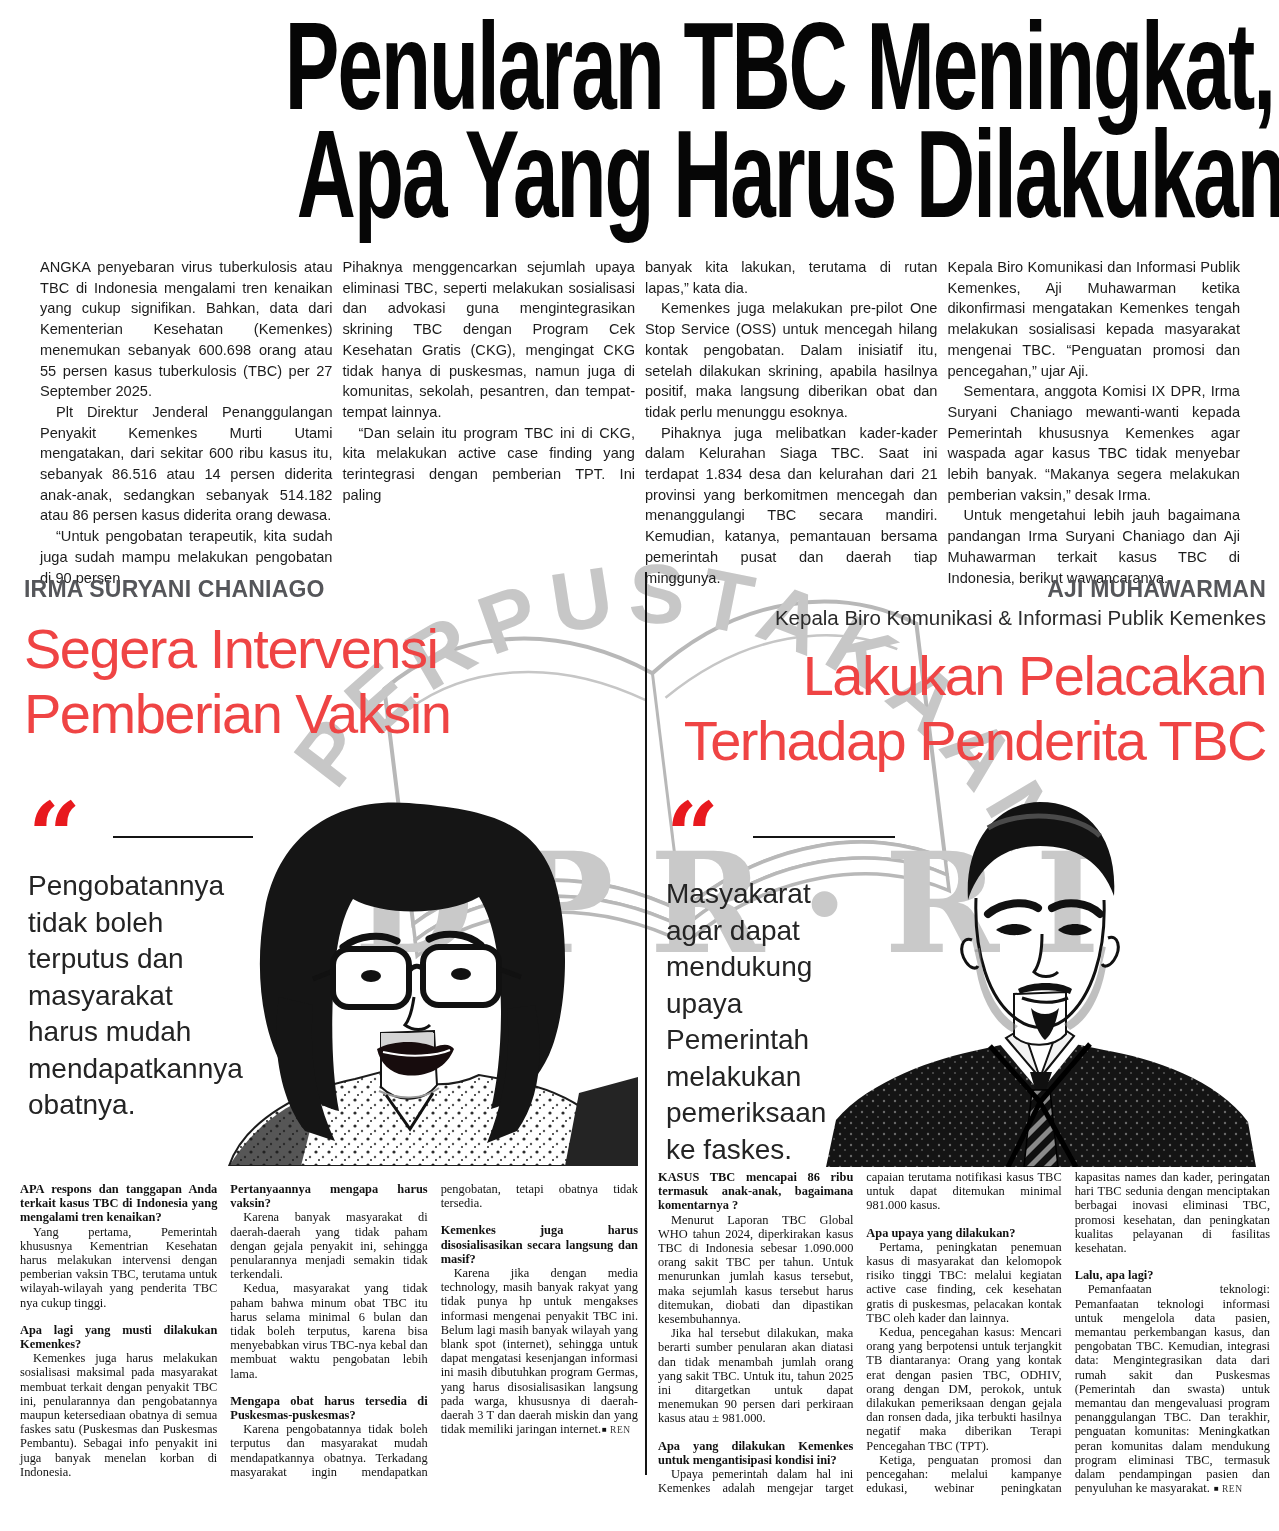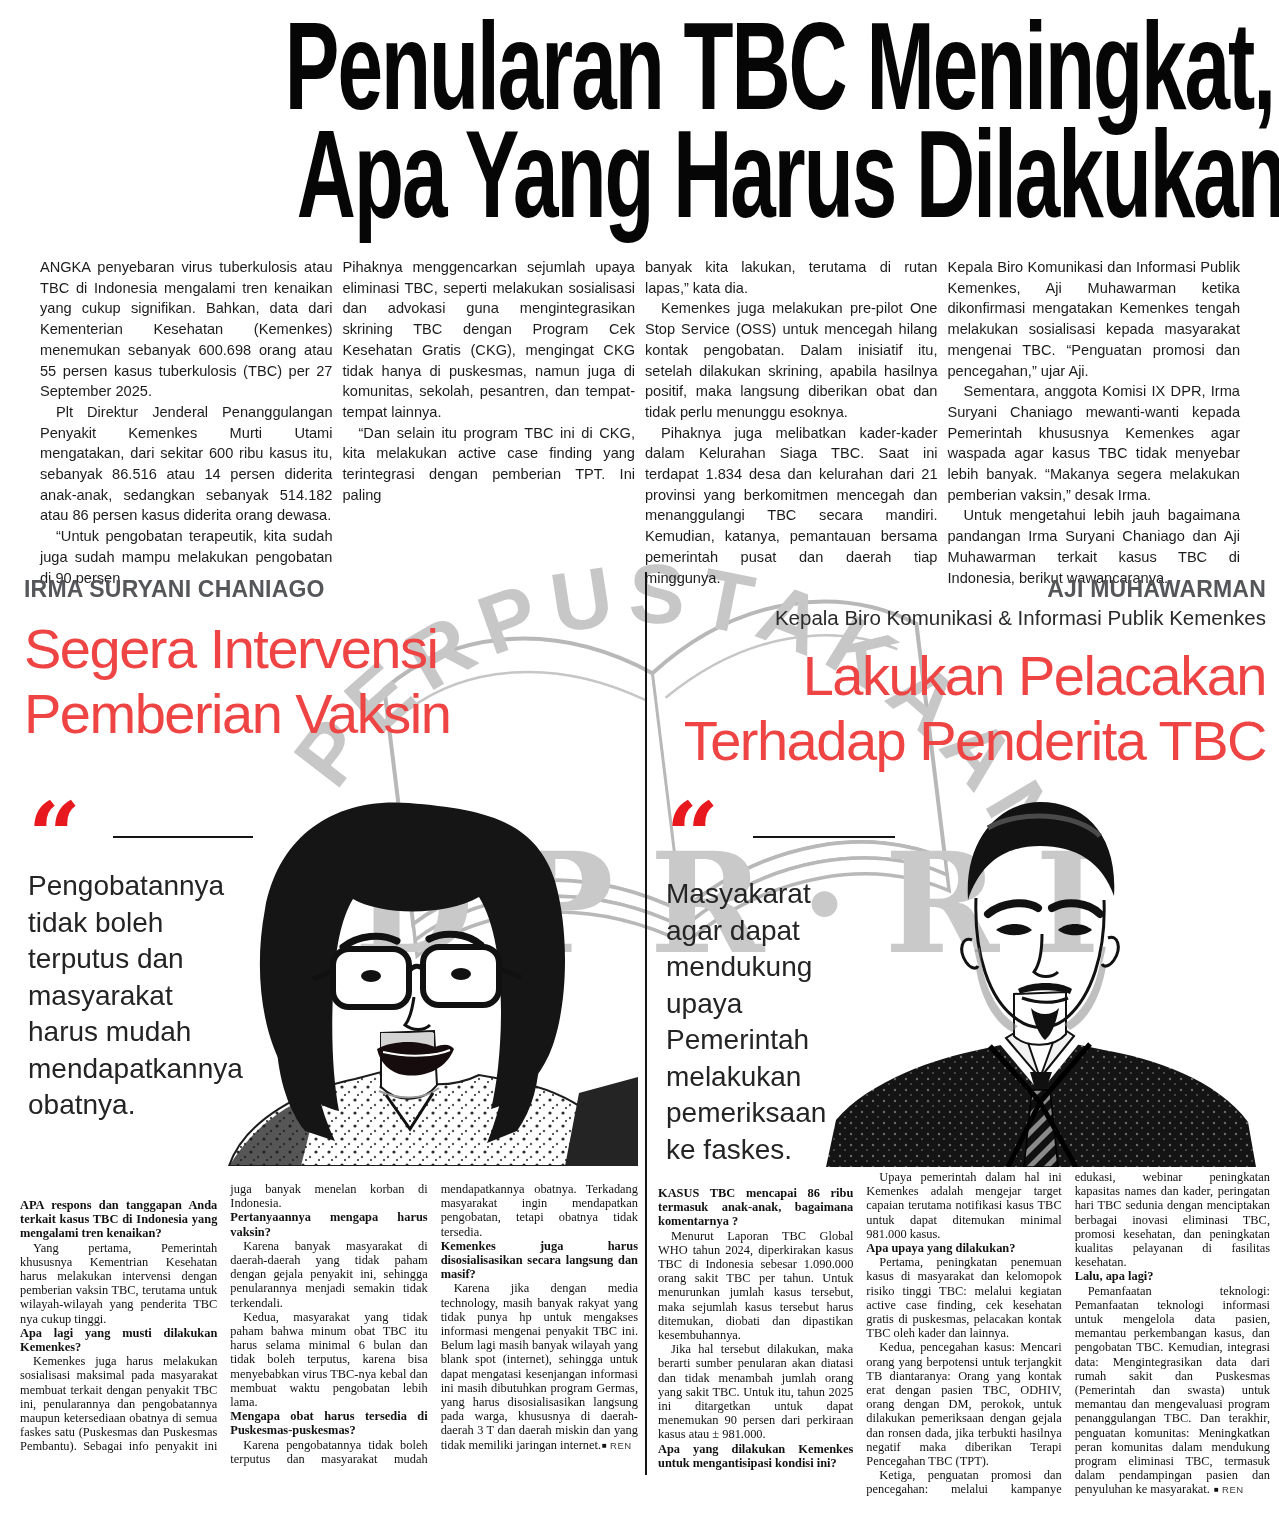--- a/index.html
+++ b/index.html
@@ -51,7 +51,7 @@
   .qa-right{left:658px;top:1170px;width:612px;height:360px;}
   .qa p{margin:0;}
   .qa p.q{font-weight:700;}
-  .qa p.q:first-child{margin-top:16px;}
+  .qa p.q:first-child{margin-top:0;}
   .qa p.a{text-indent:13px;}
   .endmark{font-size:8px;vertical-align:1px;padding-left:1px;}
   .credit{font-family:Liberation Sans, sans-serif;font-size:9.5px;letter-spacing:.6px;color:#3a3a3a;}

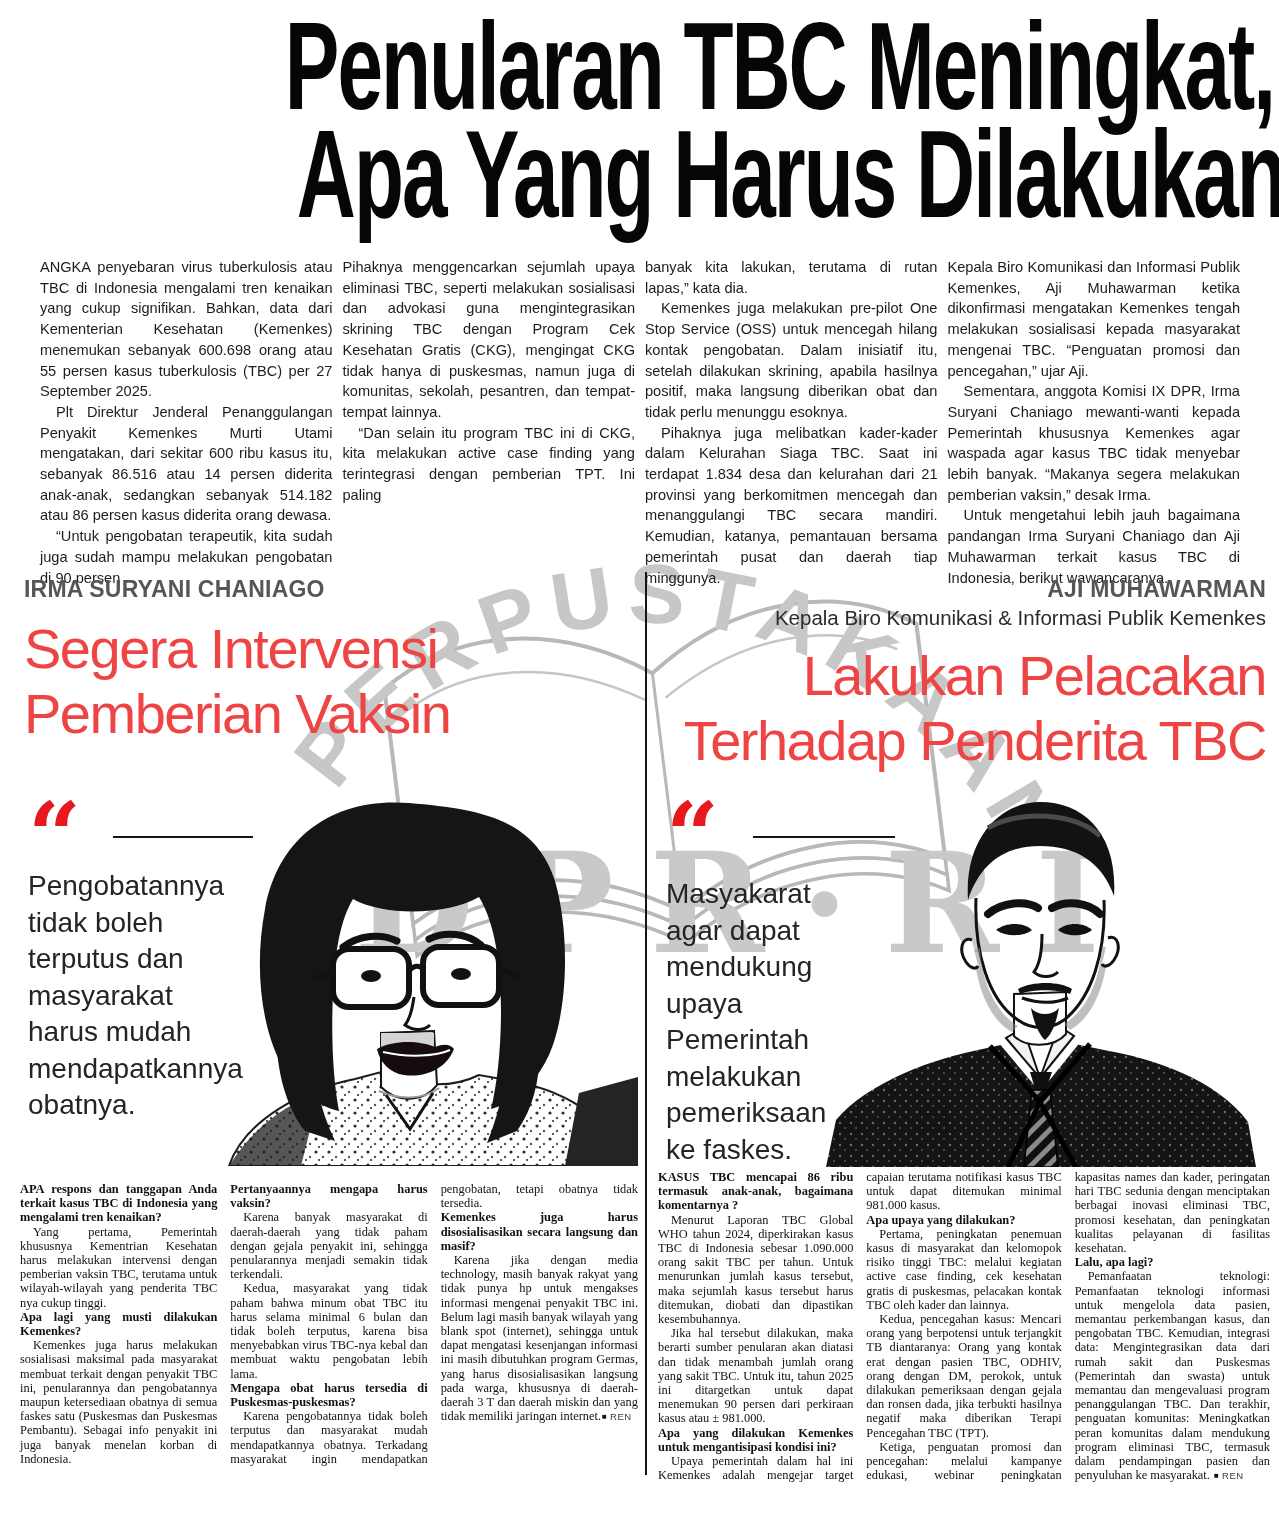--- a/index.html
+++ b/index.html
@@ -50,7 +50,7 @@
   .qa-left{left:20px;top:1182px;width:618px;height:348px;}
   .qa-right{left:658px;top:1170px;width:612px;height:360px;}
   .qa p{margin:0;}
-  .qa p.q{font-weight:700;}
+  .qa p.q{font-weight:700;margin-top:13px;}
   .qa p.q:first-child{margin-top:0;}
   .qa p.a{text-indent:13px;}
   .endmark{font-size:8px;vertical-align:1px;padding-left:1px;}

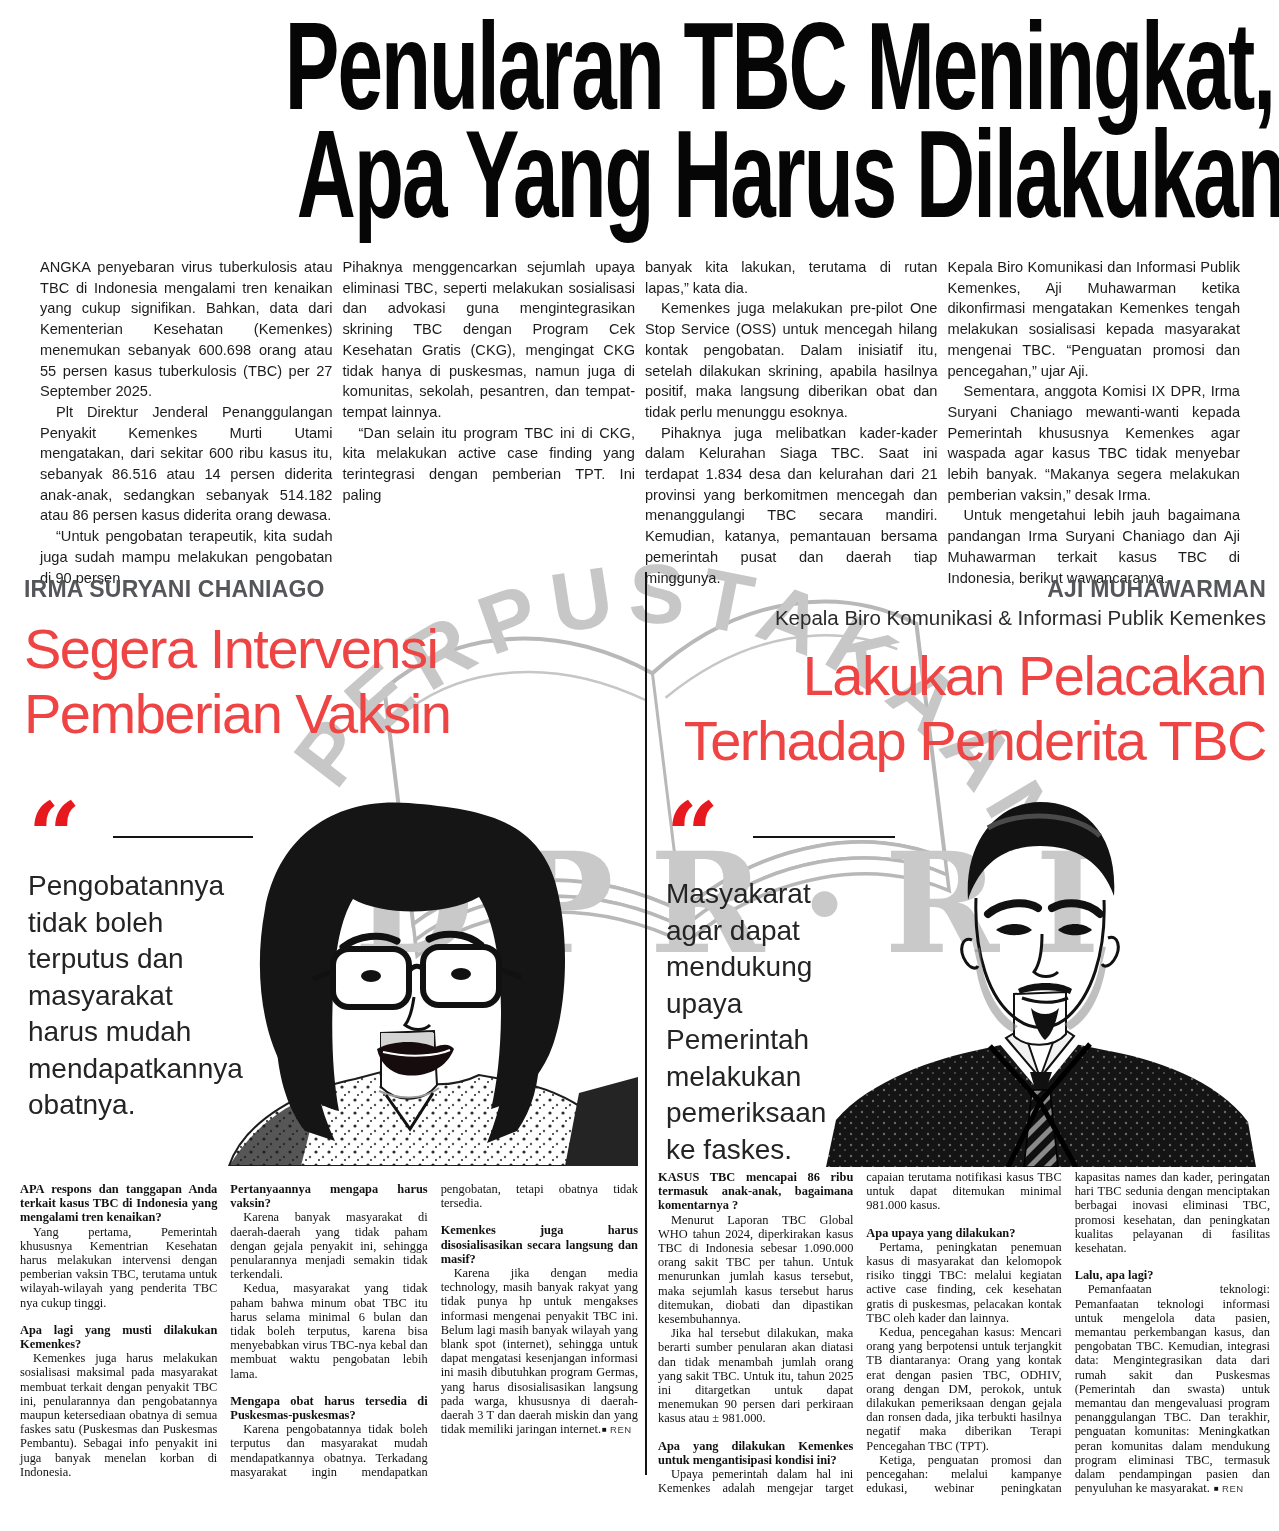--- a/index.html
+++ b/index.html
@@ -54,7 +54,7 @@
   .qa p.q:first-child{margin-top:0;}
   .qa p.a{text-indent:13px;}
   .endmark{font-size:8px;vertical-align:1px;padding-left:1px;}
-  .credit{font-family:Liberation Sans, sans-serif;font-size:9.5px;letter-spacing:.6px;color:#3a3a3a;}
+  .credit{font-family:Liberation Serif, serif;font-size:9.5px;letter-spacing:.6px;color:#3a3a3a;}
 </style>
 </head>
 <body>

